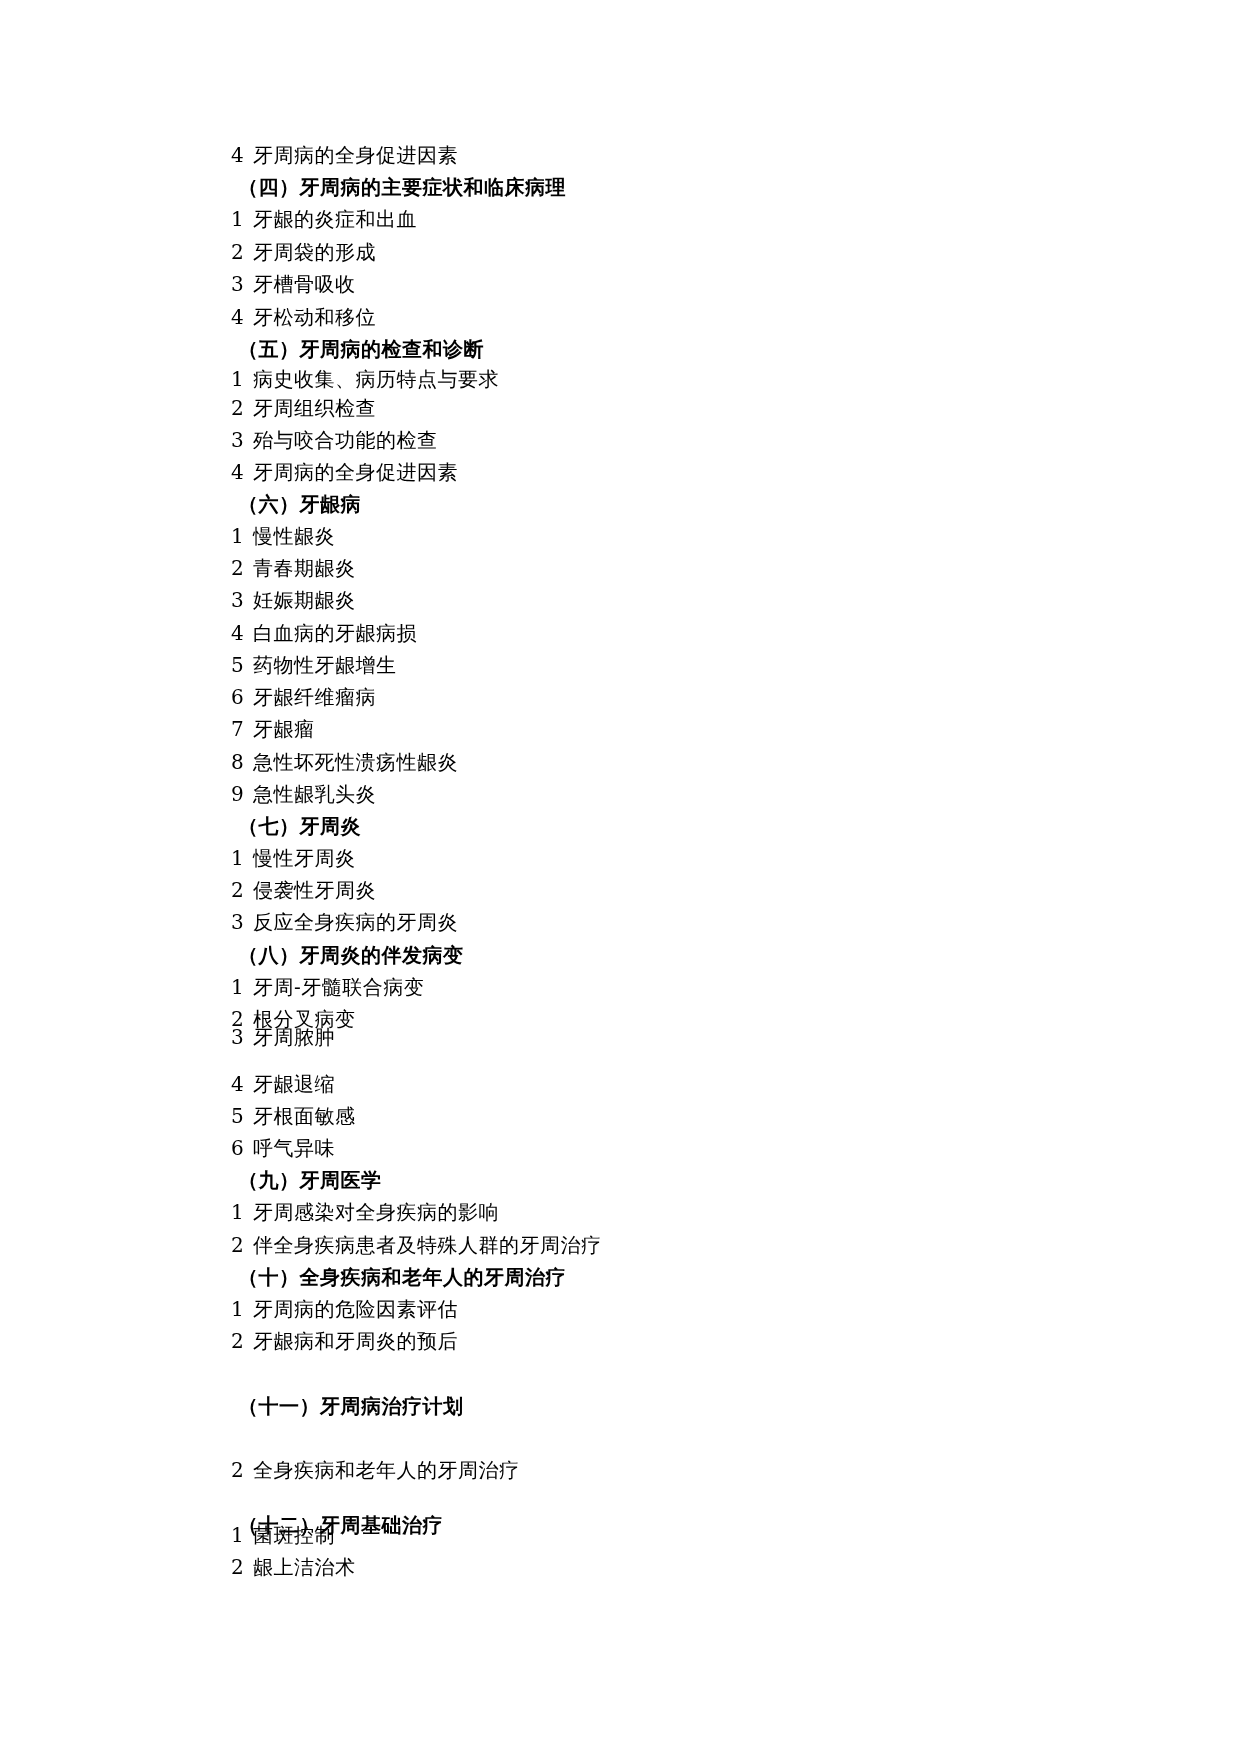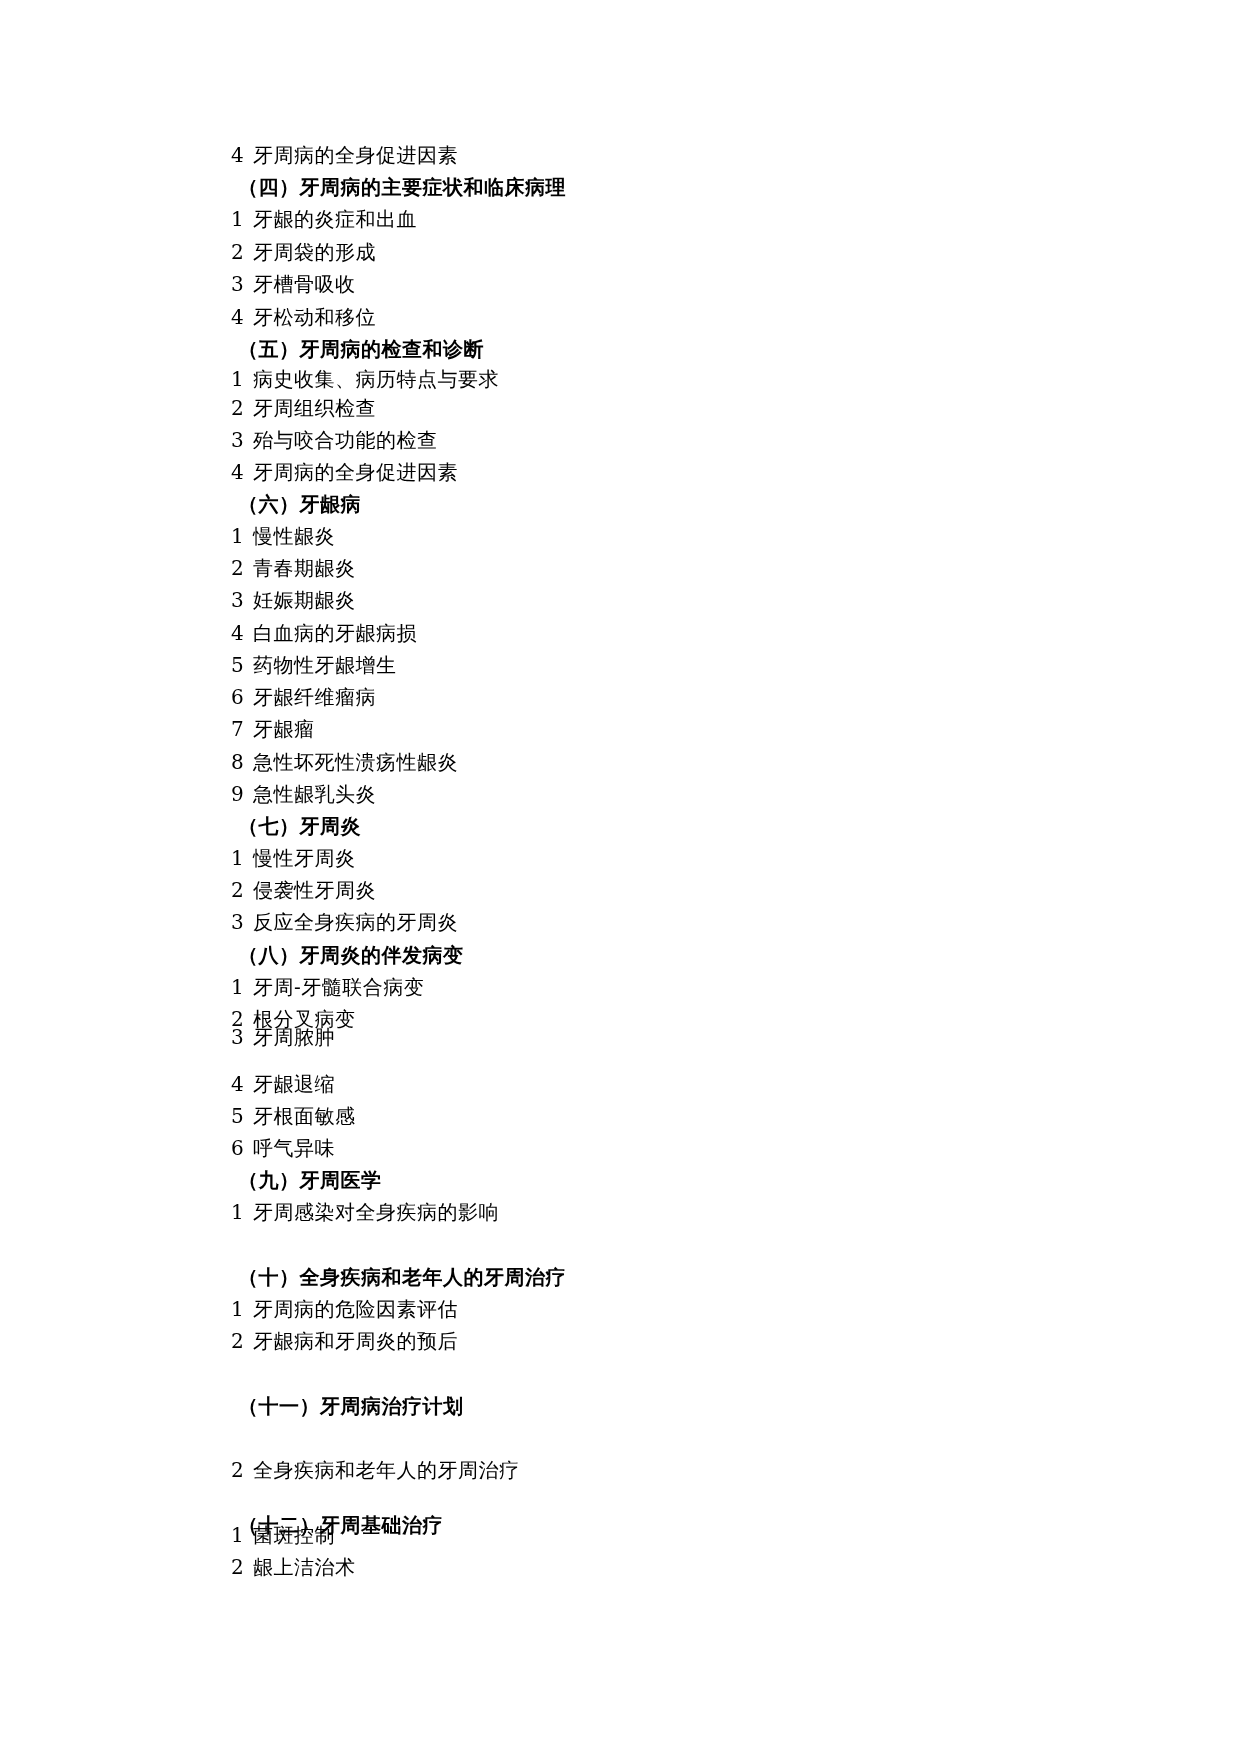--- a/index.html
+++ b/index.html
@@ -48,6 +48,7 @@
     <div class="line" style="top: 1136px;"><span class="num">6</span><span>呼气异味</span></div>
     <div class="line heading" style="top: 1168px;"><span>（九）牙周医学</span></div>
     <div class="line" style="top: 1200px;"><span class="num">1</span><span>牙周感染对全身疾病的影响</span></div>
+    <div class="line" style="top: 1233px;"><span class="num">2</span><span>伴全身疾病患者及特殊人群的牙周治疗</span></div>
     <div class="line heading" style="top: 1265px;"><span>（十）全身疾病和老年人的牙周治疗</span></div>
     <div class="line" style="top: 1297px;"><span class="num">1</span><span>牙周病的危险因素评估</span></div>
     <div class="line" style="top: 1329px;"><span class="num">2</span><span>牙龈病和牙周炎的预后</span></div>

